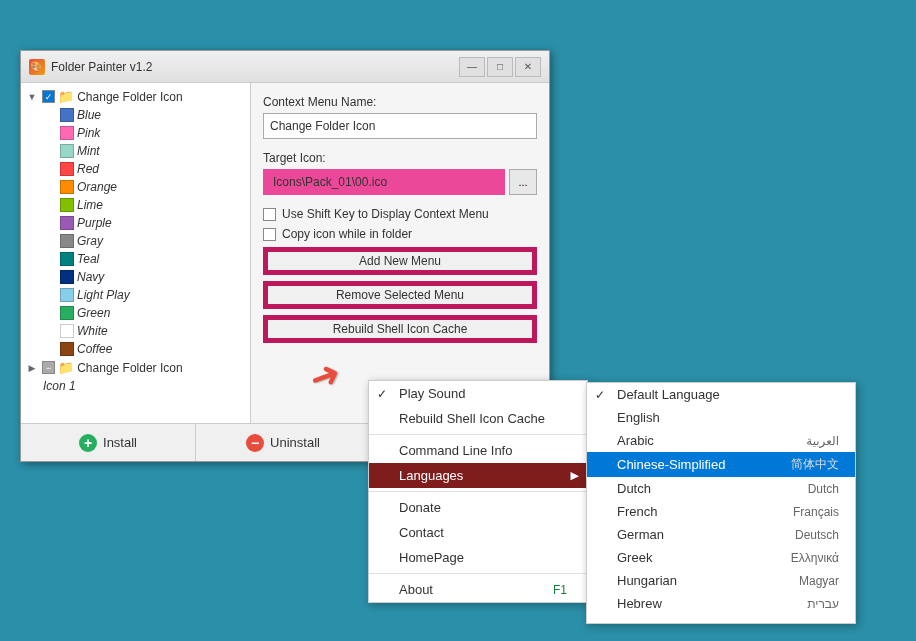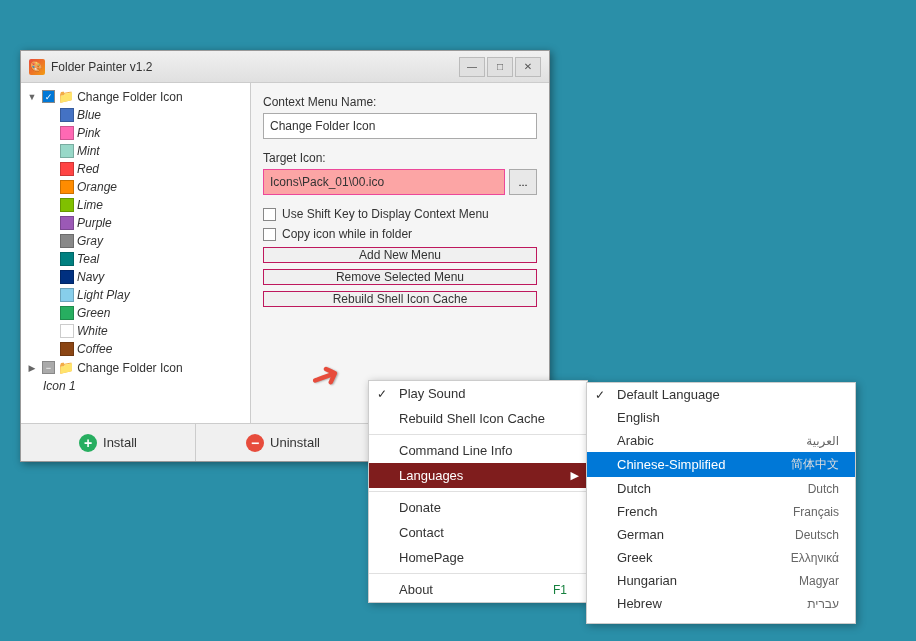--- a/index.html
+++ b/index.html
@@ -179,8 +179,8 @@
     .field-input-small {
       flex: 1;
       height: 26px;
-      border: 1px solid #ec4899;
-      background: #fca5a5;
+      border: 4px solid #ec4899;
+      background: #ec4899;
       padding: 2px 6px;
       font-size: 12px;
       color: #333;

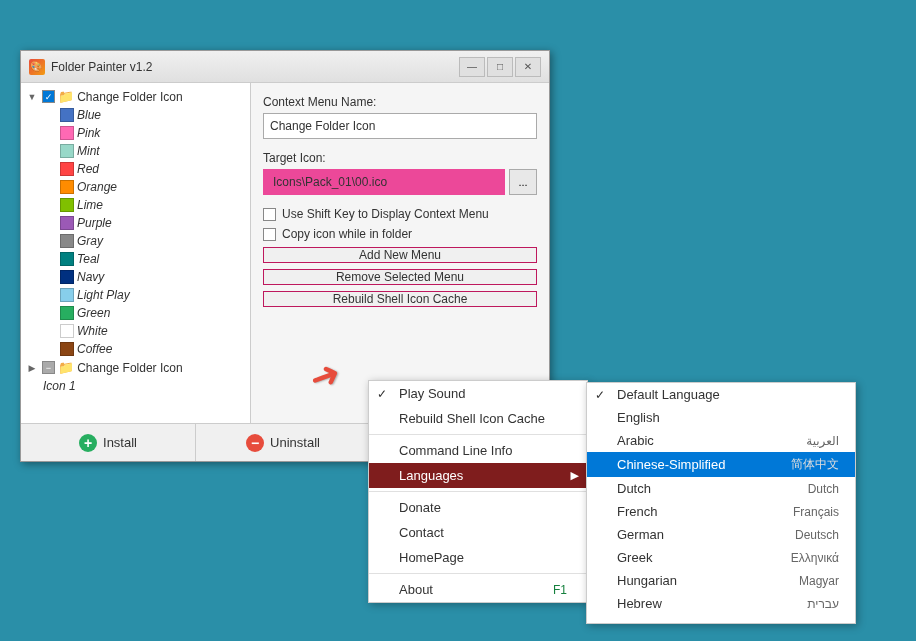--- a/index.html
+++ b/index.html
@@ -221,9 +221,9 @@
     .action-btn {
       display: block;
       width: 100%;
-      height: 16px;
+      height: 28px;
       margin-bottom: 6px;
-      border: 1px solid #be185d;
+      border: 5px solid #be185d;
       background: #f0f0f0;
       cursor: pointer;
       font-size: 12px;

